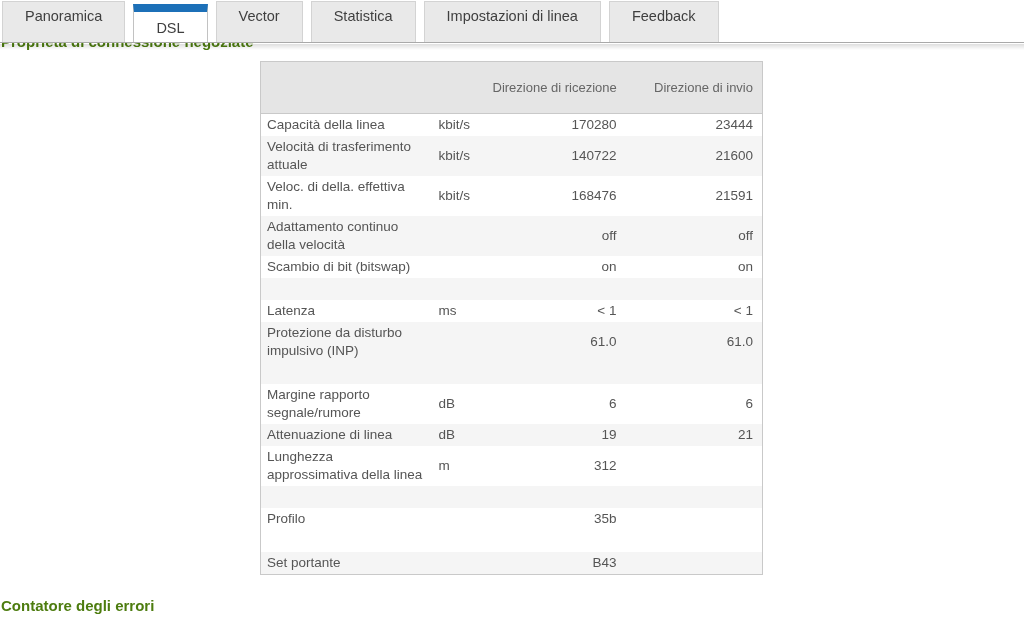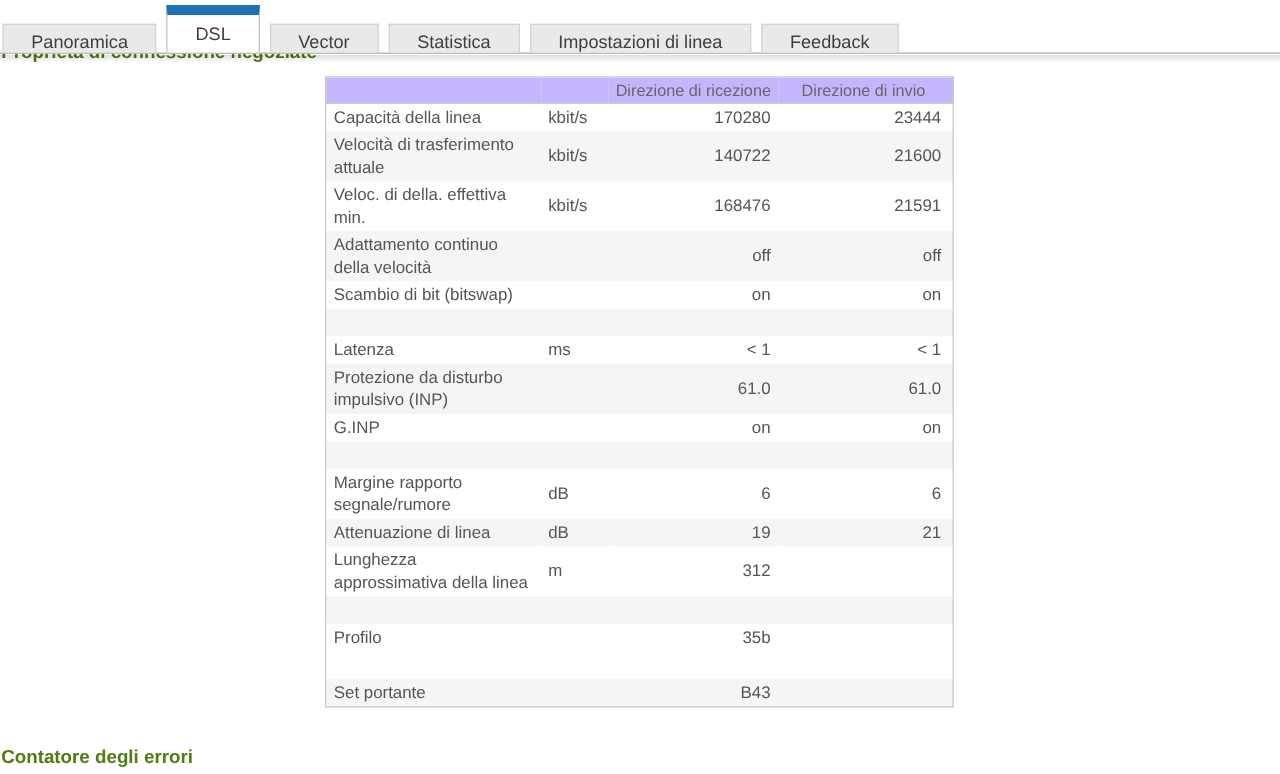--- a/index.html
+++ b/index.html
@@ -30,7 +30,7 @@
     background: #e9e9e9;
     border: 1px solid #d3d3d3;
     border-bottom: none;
-    height: 23px;
+    height: 41px;
     line-height: 29px;
     padding: 0 22px;
     font-size: 14.5px;

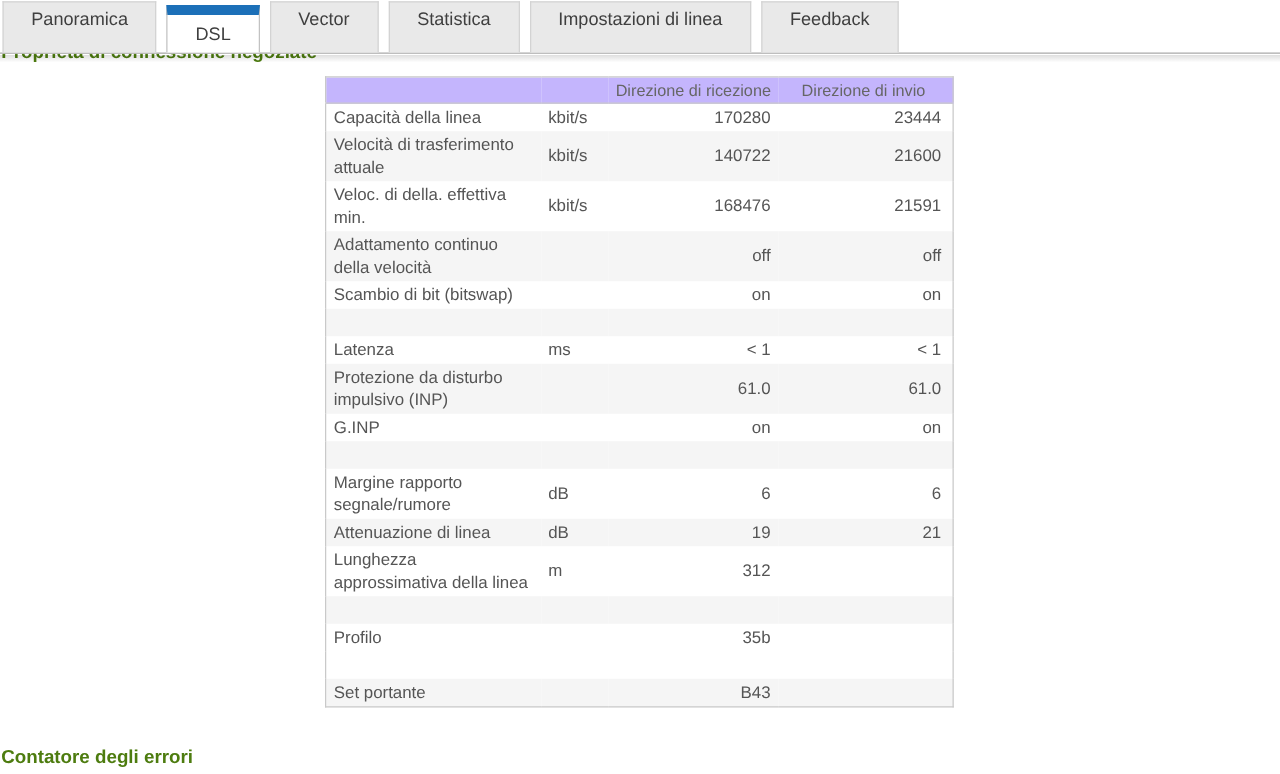--- a/index.html
+++ b/index.html
@@ -81,13 +81,14 @@
     table-layout: fixed;
   }
   .dsl-table thead th {
-    background: #c4b5fd;
+    background: #e5e5e5;
     border-bottom: 1px solid #c9c9c9;
     font-weight: normal;
     font-size: 13px;
     color: #666666;
     height: 21px;
-    padding: 2px 6px;
+    padding: 18px 6px;
+    text-align: right;
     white-space: nowrap;
   }
   .dsl-table td {

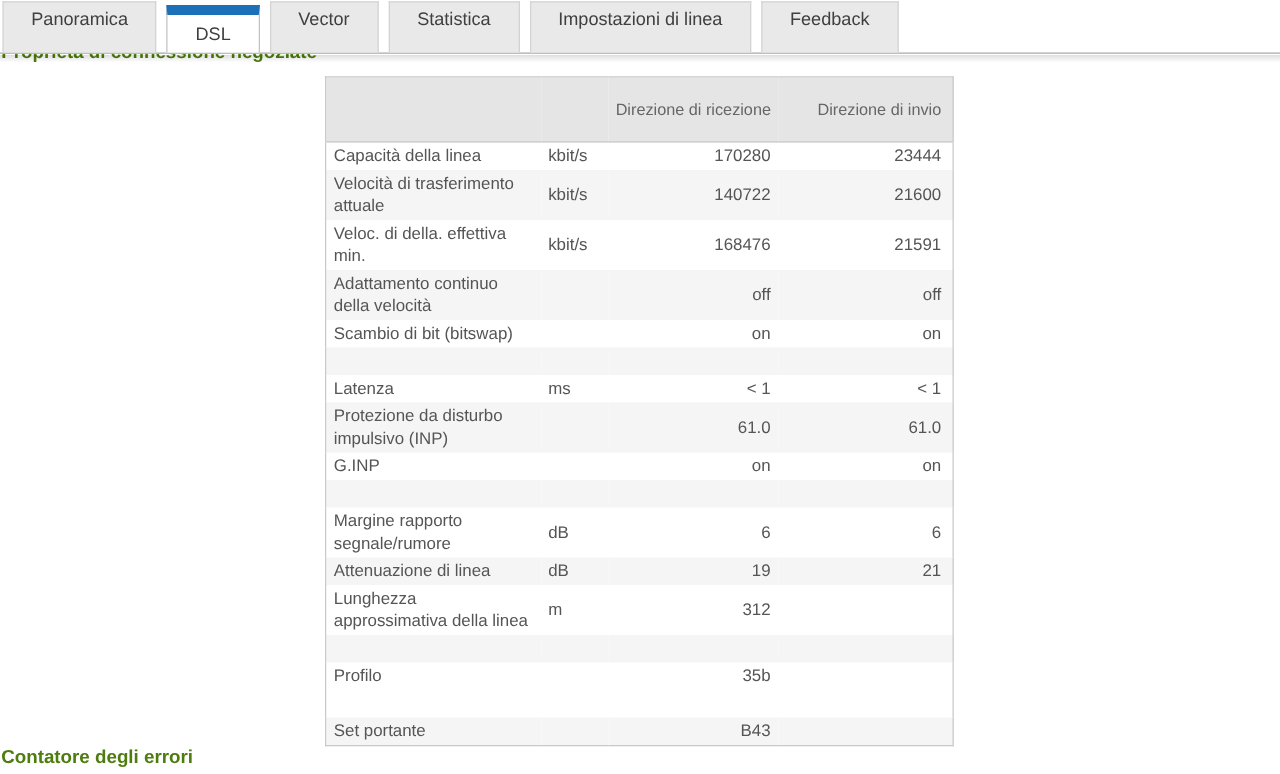--- a/index.html
+++ b/index.html
@@ -182,12 +182,6 @@
         <td class="c-rx">61.0</td>
         <td class="c-tx">61.0</td>
       </tr>
-      <tr class="">
-        <td class="c-label">G.INP</td>
-        <td class="c-unit"></td>
-        <td class="c-rx">on</td>
-        <td class="c-tx">on</td>
-      </tr>
       <tr class="zebra spacer">
         <td class="c-label"></td>
         <td class="c-unit"></td>

